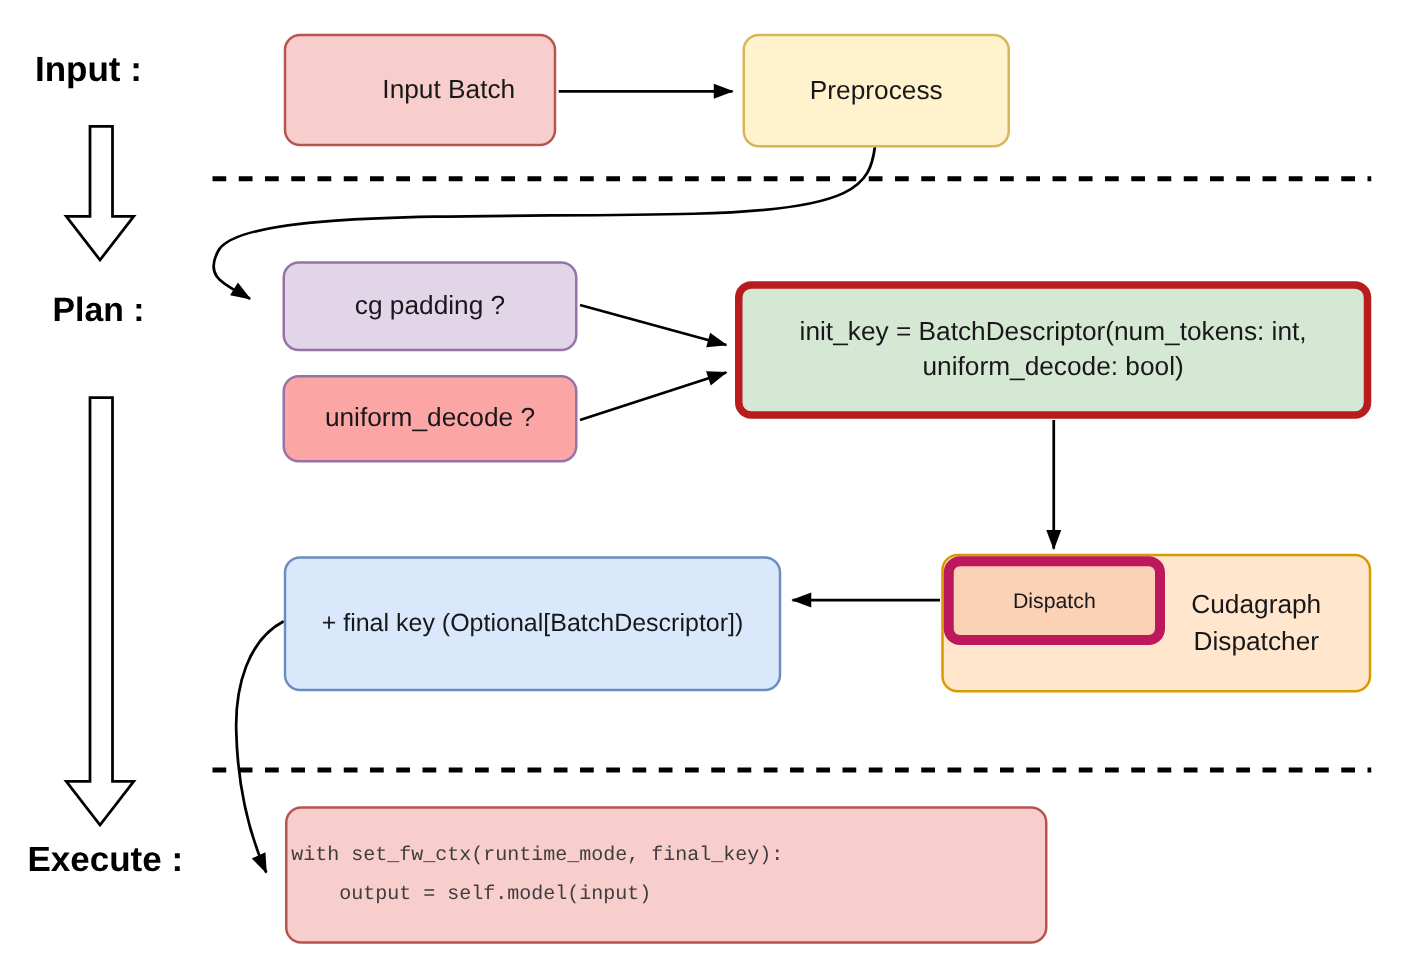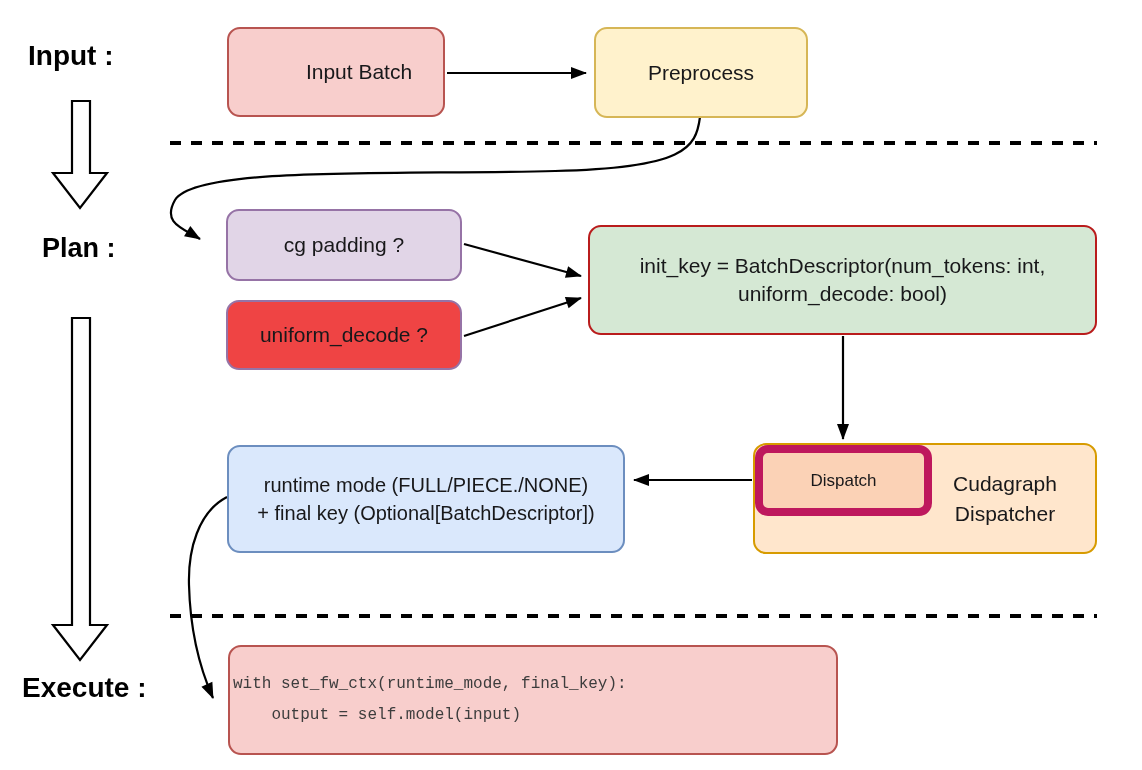--- a/index.html
+++ b/index.html
@@ -38,7 +38,7 @@
   .n-preprocess    { left:594px; top:27px;  width:214px; height:91px;  background:#fff2cc; border:2px solid #d6b656; font-size:21px; }
   .n-cg-padding    { left:226px; top:209px; width:236px; height:72px;  background:#e1d5e7; border:2px solid #9673a6; font-size:21px; }
   .n-uniform-decode{ left:226px; top:300px; width:236px; height:70px;  background:#ef4444; border:2px solid #9673a6; font-size:21px; }
-  .n-init-key      { left:588px; top:225px; width:509px; height:110px; background:#d5e8d4; border:2px solid #b91c1c; font-size:21px; line-height:28px; }
+  .n-init-key      { left:588px; top:225px; width:509px; height:110px; background:#d5e8d4; border:6px solid #b91c1c; font-size:21px; line-height:28px; }
   .n-cudagraph     { left:753px; top:443px; width:344px; height:111px; background:#ffe6cc; border:2px solid #d79b00; font-size:21px; line-height:30px; justify-content:flex-end; }
   .n-cudagraph .lines { width:170px; margin-right:5px; }
   .n-dispatch      { left:755px; top:445px; width:177px; height:71px;  background:#fbd2b6; border:8px solid #be185d; font-size:17px; }

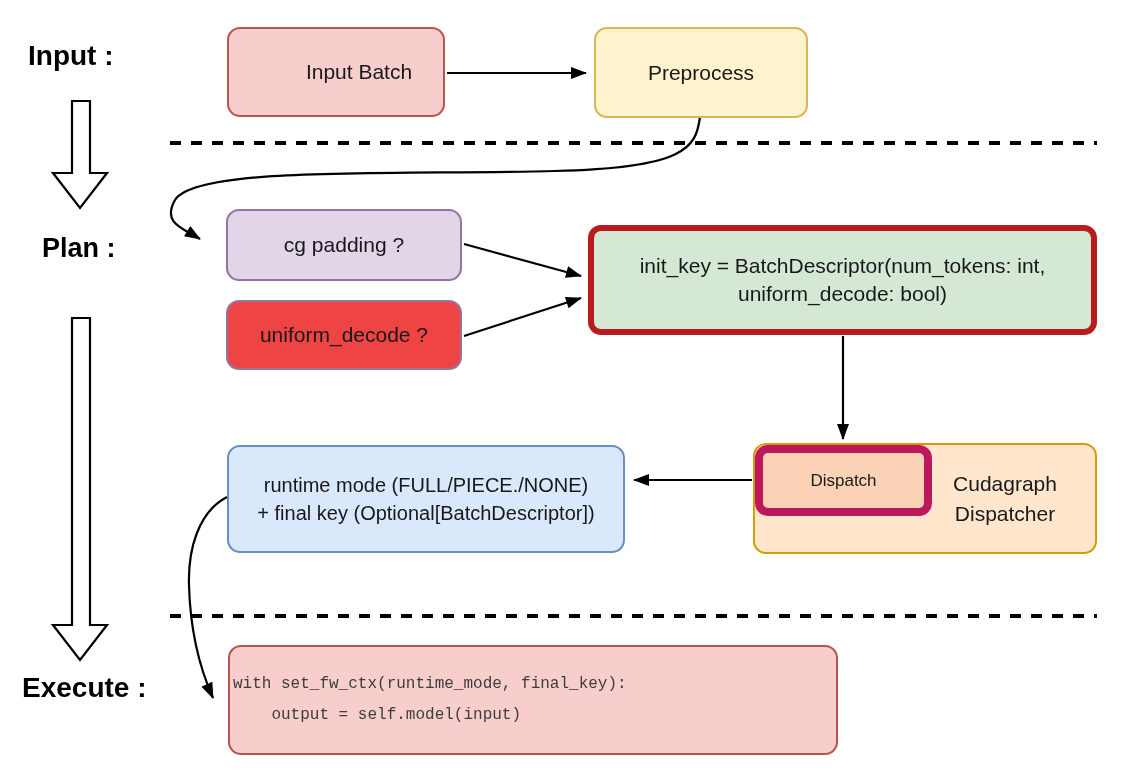--- a/index.html
+++ b/index.html
@@ -37,7 +37,7 @@
   .n-input-batch   { left:227px; top:27px;  width:218px; height:90px;  background:#f8cecc; border:2px solid #b85450; font-size:21px;padding-left:46px; }
   .n-preprocess    { left:594px; top:27px;  width:214px; height:91px;  background:#fff2cc; border:2px solid #d6b656; font-size:21px; }
   .n-cg-padding    { left:226px; top:209px; width:236px; height:72px;  background:#e1d5e7; border:2px solid #9673a6; font-size:21px; }
-  .n-uniform-decode{ left:226px; top:300px; width:236px; height:70px;  background:#ef4444; border:2px solid #9673a6; font-size:21px; }
+  .n-uniform-decode{ left:226px; top:300px; width:236px; height:70px;  background:#fca5a5; border:2px solid #9673a6; font-size:21px; }
   .n-init-key      { left:588px; top:225px; width:509px; height:110px; background:#d5e8d4; border:6px solid #b91c1c; font-size:21px; line-height:28px; }
   .n-cudagraph     { left:753px; top:443px; width:344px; height:111px; background:#ffe6cc; border:2px solid #d79b00; font-size:21px; line-height:30px; justify-content:flex-end; }
   .n-cudagraph .lines { width:170px; margin-right:5px; }

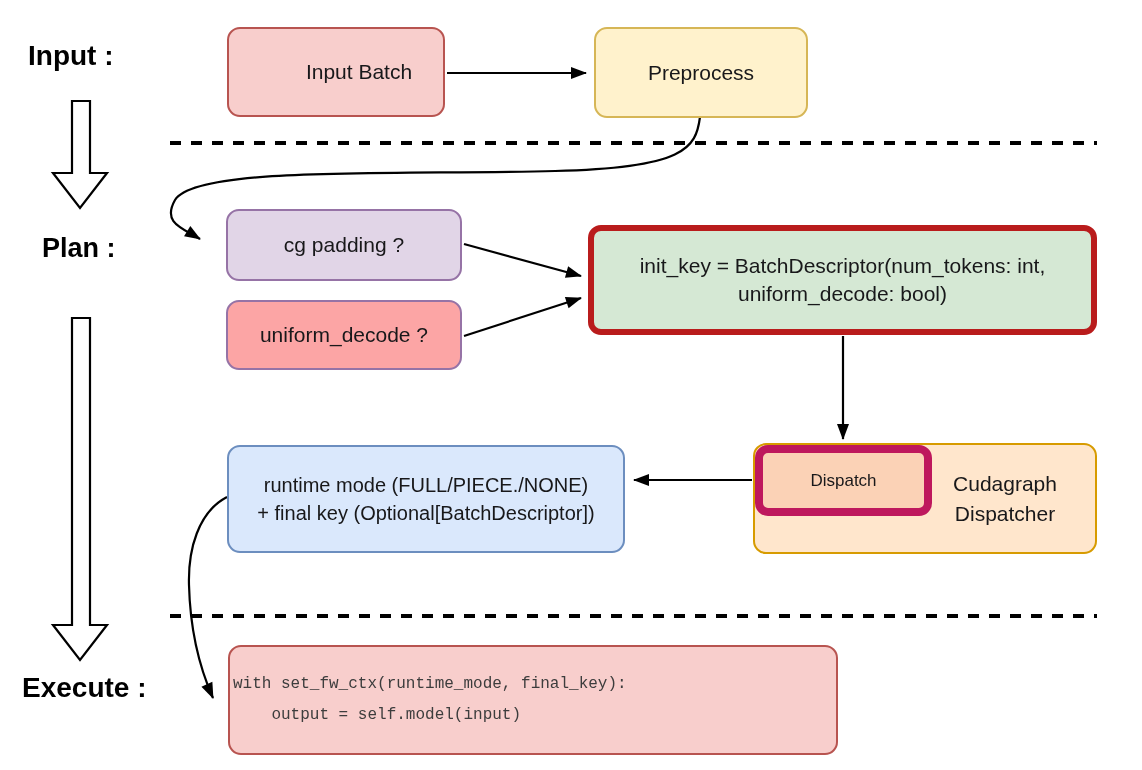--- a/index.html
+++ b/index.html
@@ -116,7 +116,6 @@
 
   <div class="node n-runtime">
     <div class="lines">
-      <div>runtime mode (FULL/PIECE./NONE)</div>
       <div>+ final key (Optional[BatchDescriptor])</div>
     </div>
   </div>

